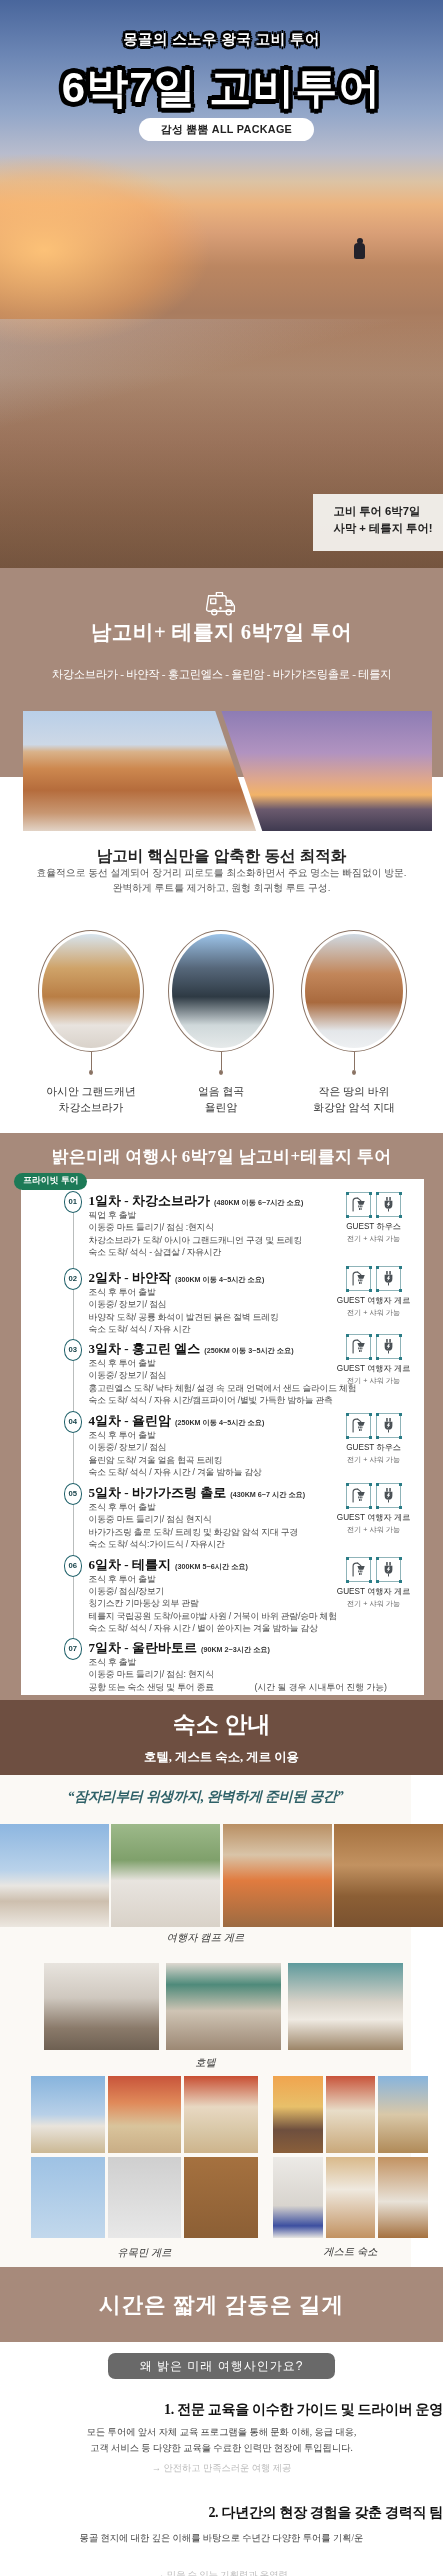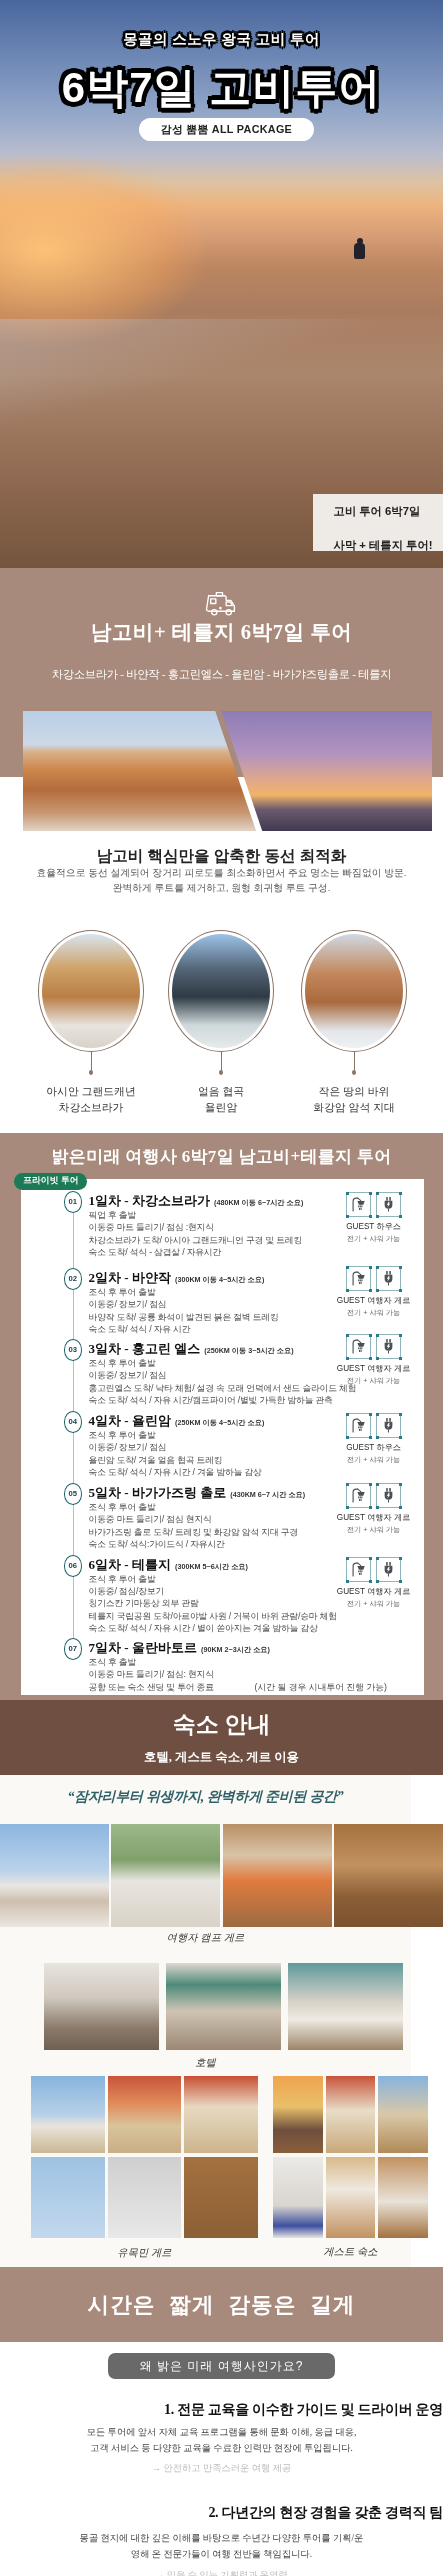--- a/index.html
+++ b/index.html
@@ -29,7 +29,7 @@
   .hero-caption { top:494px; left:313px; width:130px; height:57px; background:rgba(243,240,236,.96);
     padding:10.3px 0 0 20.6px; color:#222; }
   .hero-caption .l1 { font-size:11.3px; font-weight:bold; }
-  .hero-caption .l2 { font-size:11.3px; font-weight:bold; margin-top:19px; }
+  .hero-caption .l2 { font-size:11.3px; font-weight:bold; margin-top:2px; }
 
   
   #sec-route { top:568px; height:565px; width:443px; background:#fff; }

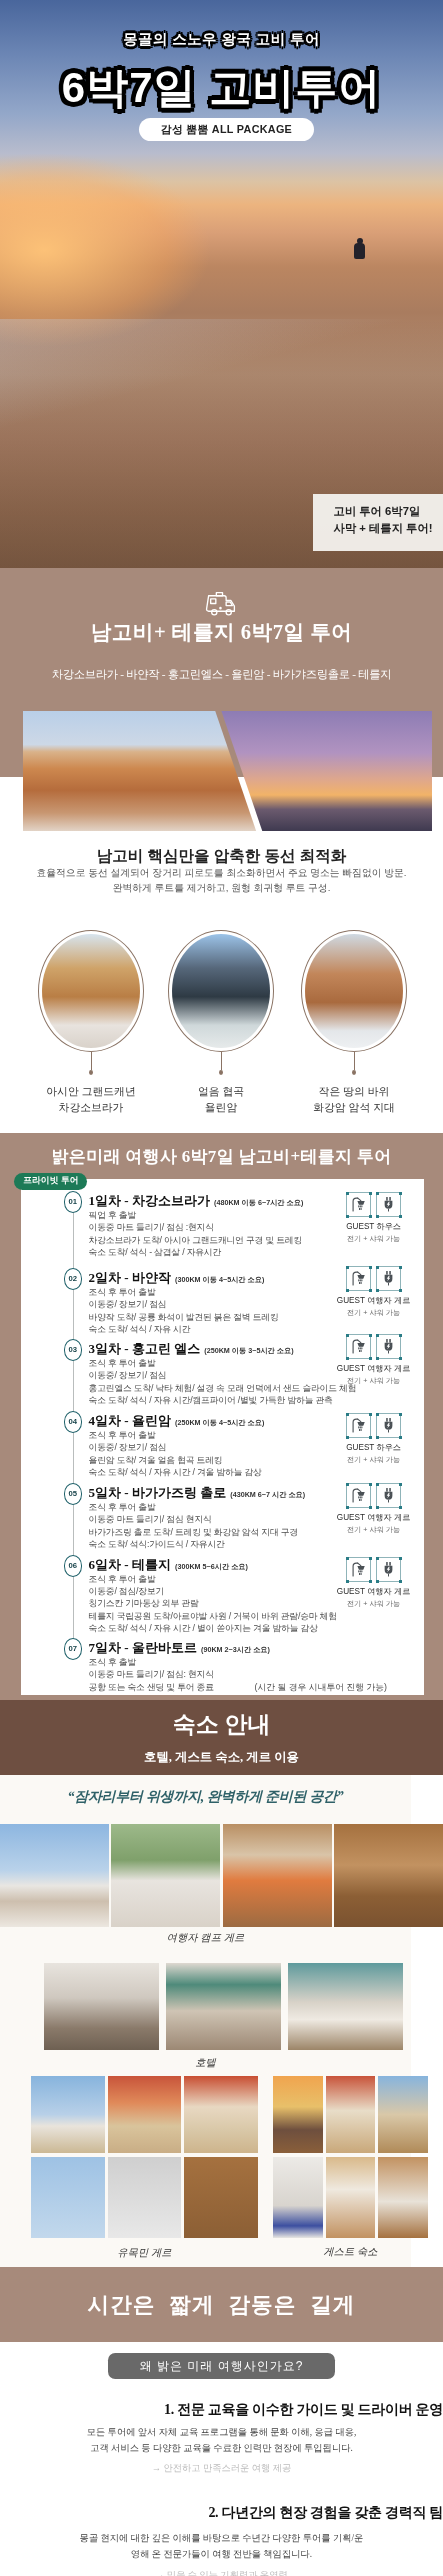--- a/index.html
+++ b/index.html
@@ -118,7 +118,7 @@
 
   
   #sec-slogan { top:2267px; height:75px; width:443px; background:#a78a7b; }
-  .slogan-text { top:23px; font-size:21.6px; font-weight:bold; color:#fff; letter-spacing:1px;font-family:Liberation Mono, monospace; }
+  .slogan-text { top:23px; font-size:21.6px; font-weight:bold; color:#fff; letter-spacing:1px; }
 
   
   #sec-why { top:2342px; height:317px; width:443px; background:#fff; }

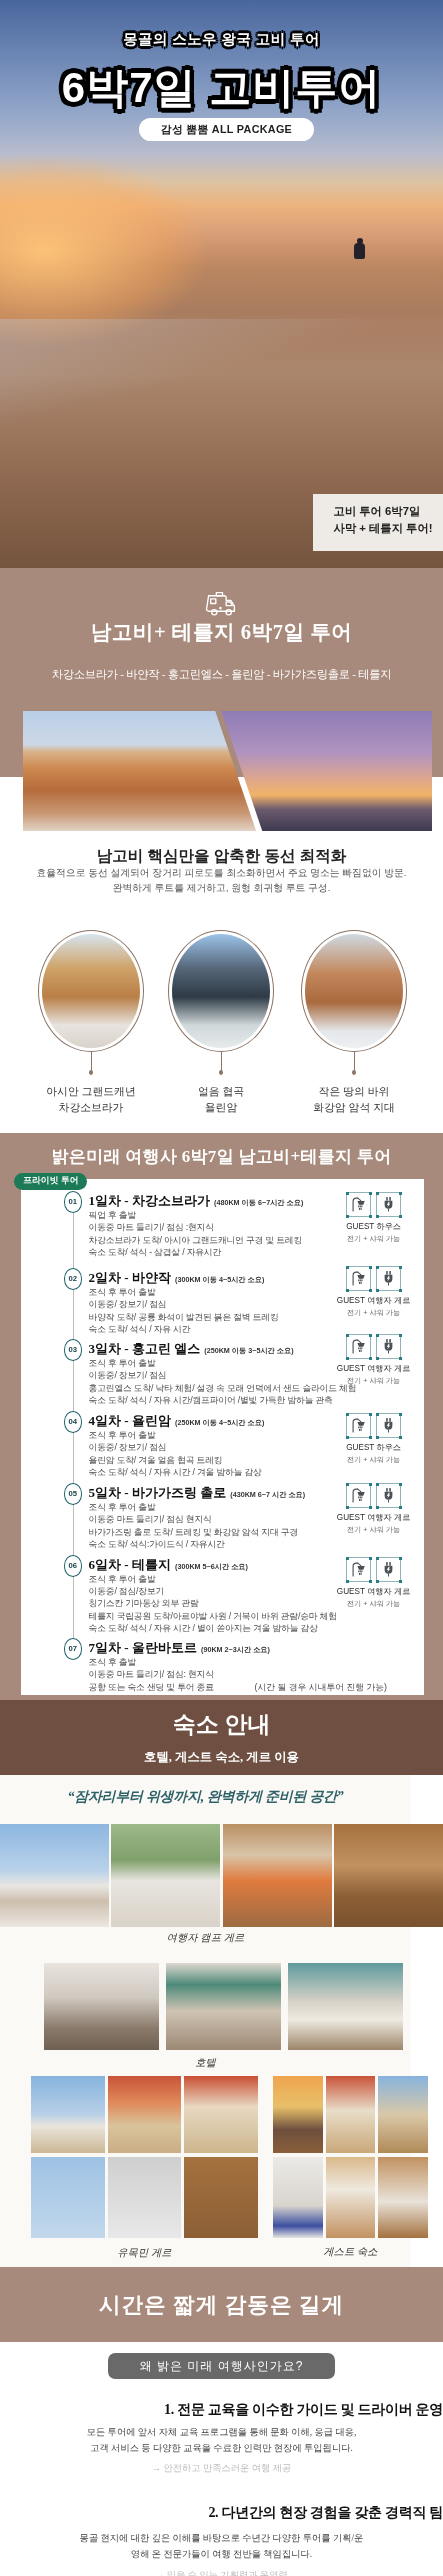--- a/index.html
+++ b/index.html
@@ -478,7 +478,6 @@
 
     <div class="why-h serif" style="top:162px">2. 다년간의 현장 경험을 갖춘 경력직 팀</div>
     <div class="why-l serif" style="top:190px">몽골 현지에 대한 깊은 이해를 바탕으로 수년간 다양한 투어를 기획/운</div>
-    <div class="why-l serif" style="top:206px">영해 온 전문가들이 여행 전반을 책임집니다.</div>
     <div class="why-n serif" style="top:227px">→ 믿을 수 있는 기획력과 운영력</div>
 
   </section>

